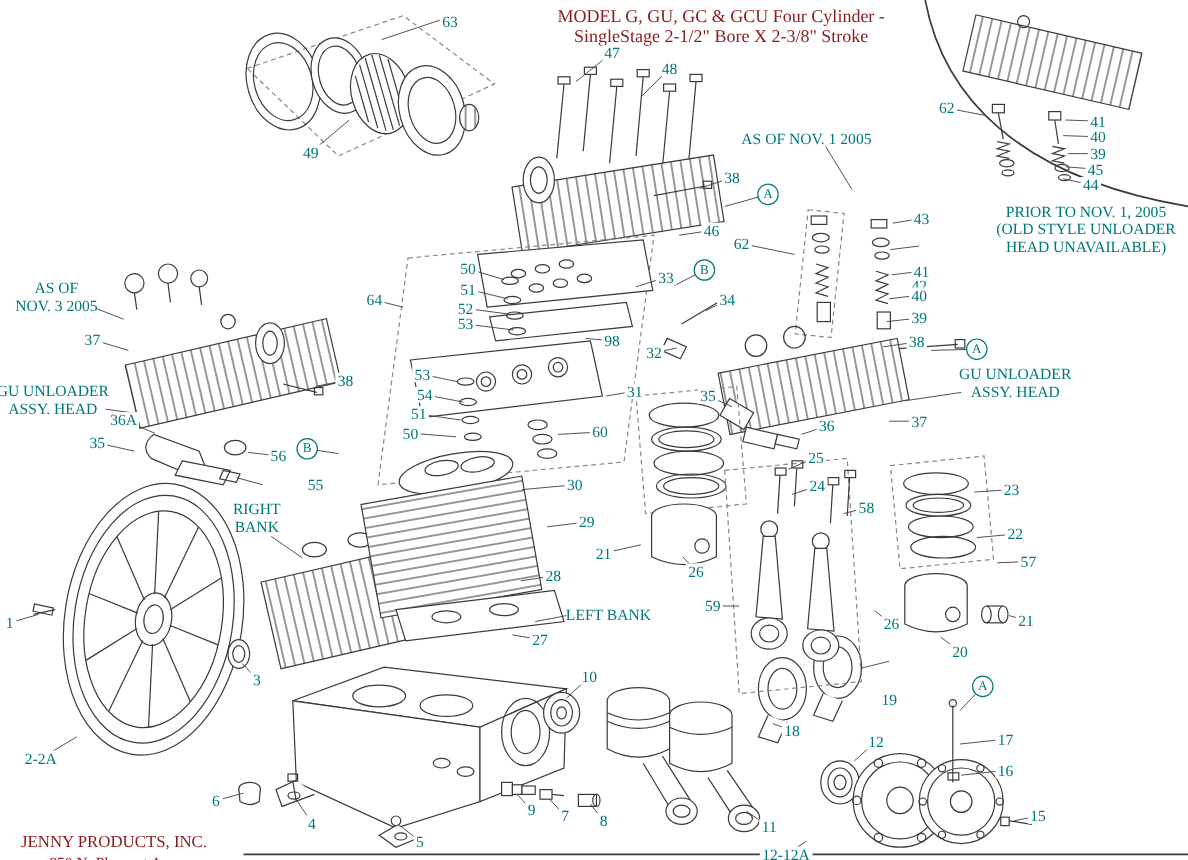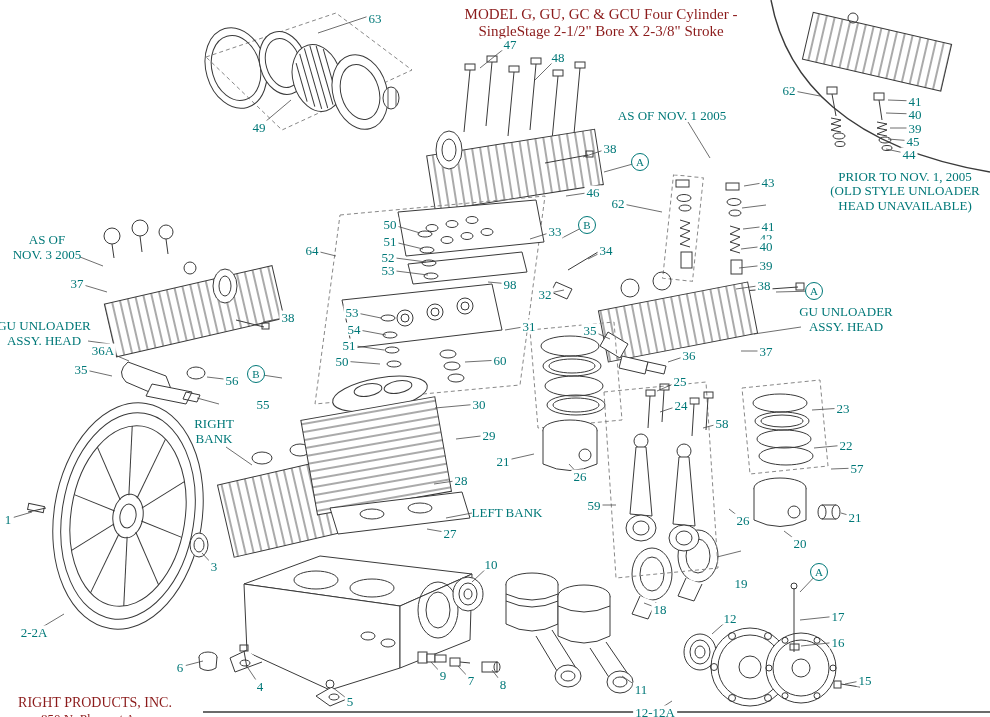--- a/index.html
+++ b/index.html
@@ -476,7 +476,7 @@
       <div>(OLD STYLE UNLOADER</div>
       <div>HEAD UNAVAILABLE)</div>
     </div>
-    <div class="footer-company">RIGHT PRODUCTS, INC.</div>
+    <div class="footer-company">JENNY PRODUCTS, INC.</div>
     <div class="footer-address">850 N. Pleasant A</div>
   <span class="callout" style="left: 375px; top: 18px;">63</span>
       <span class="callout" style="left: 510px; top: 44px;">47</span>

